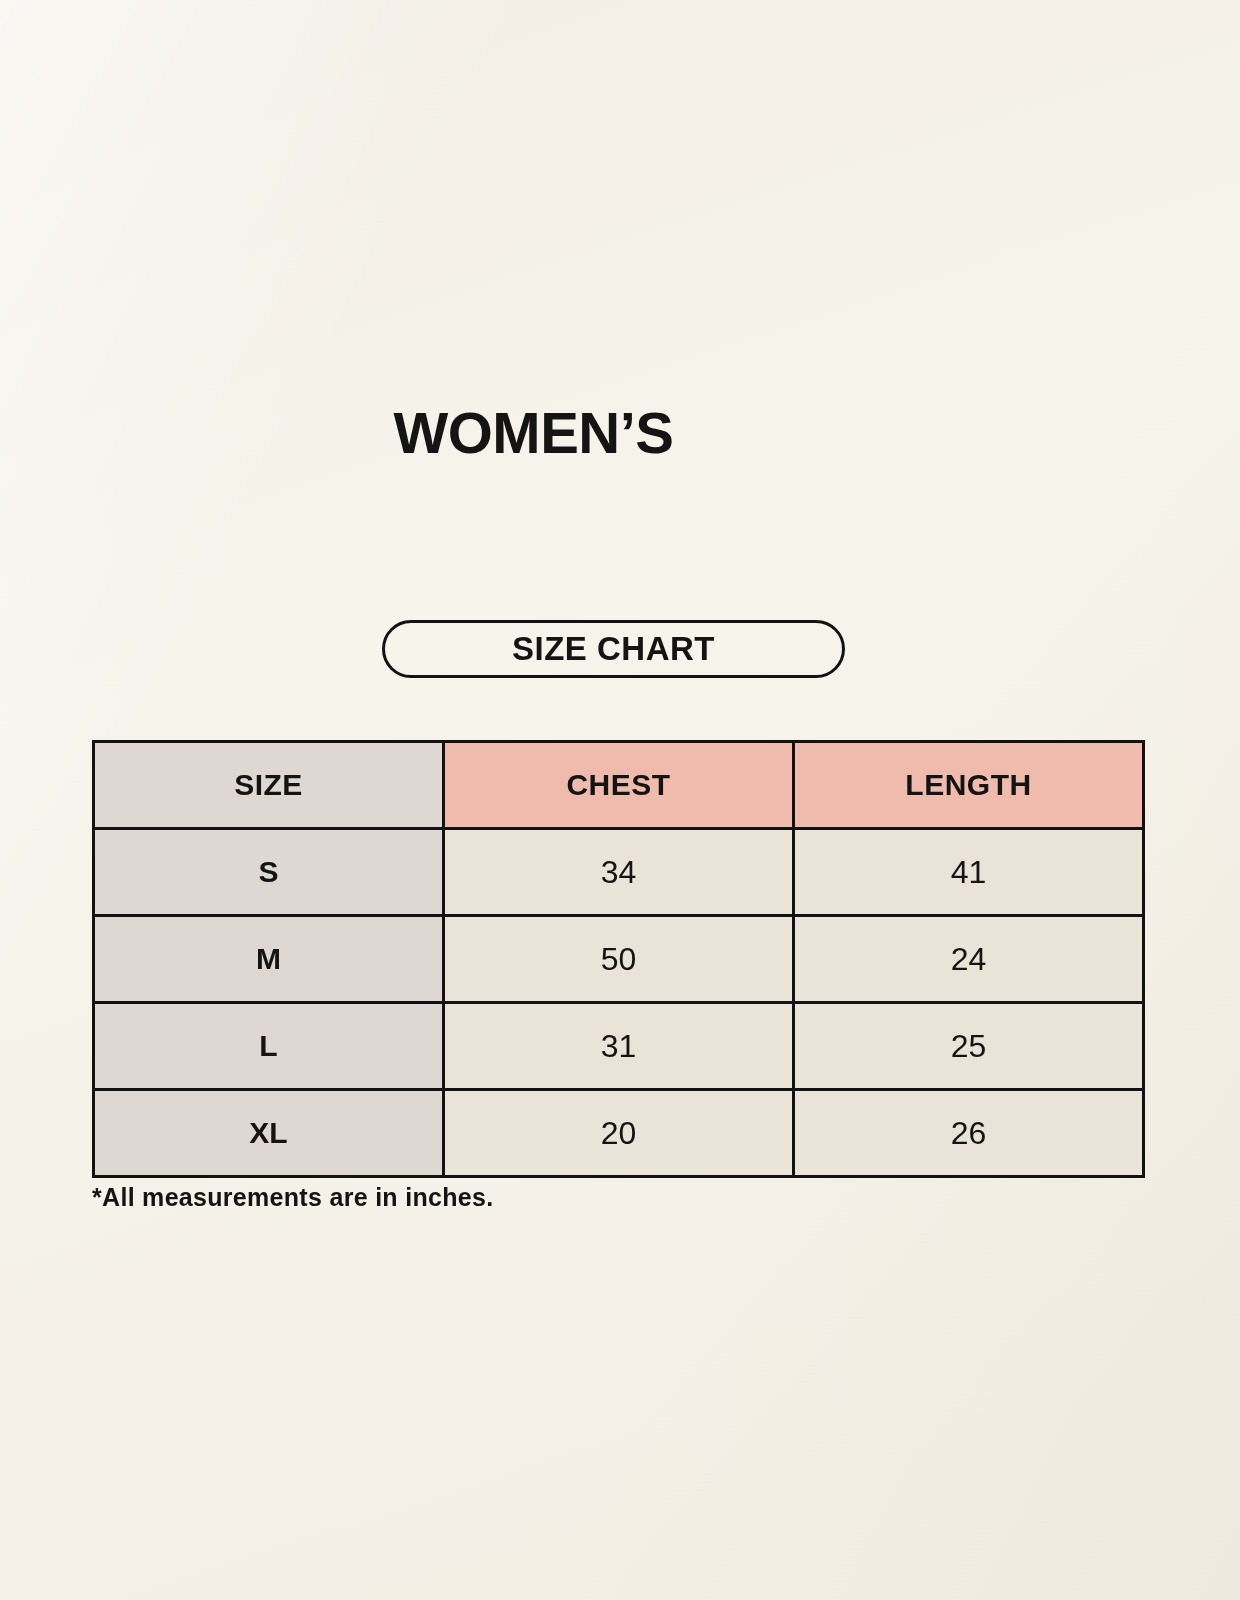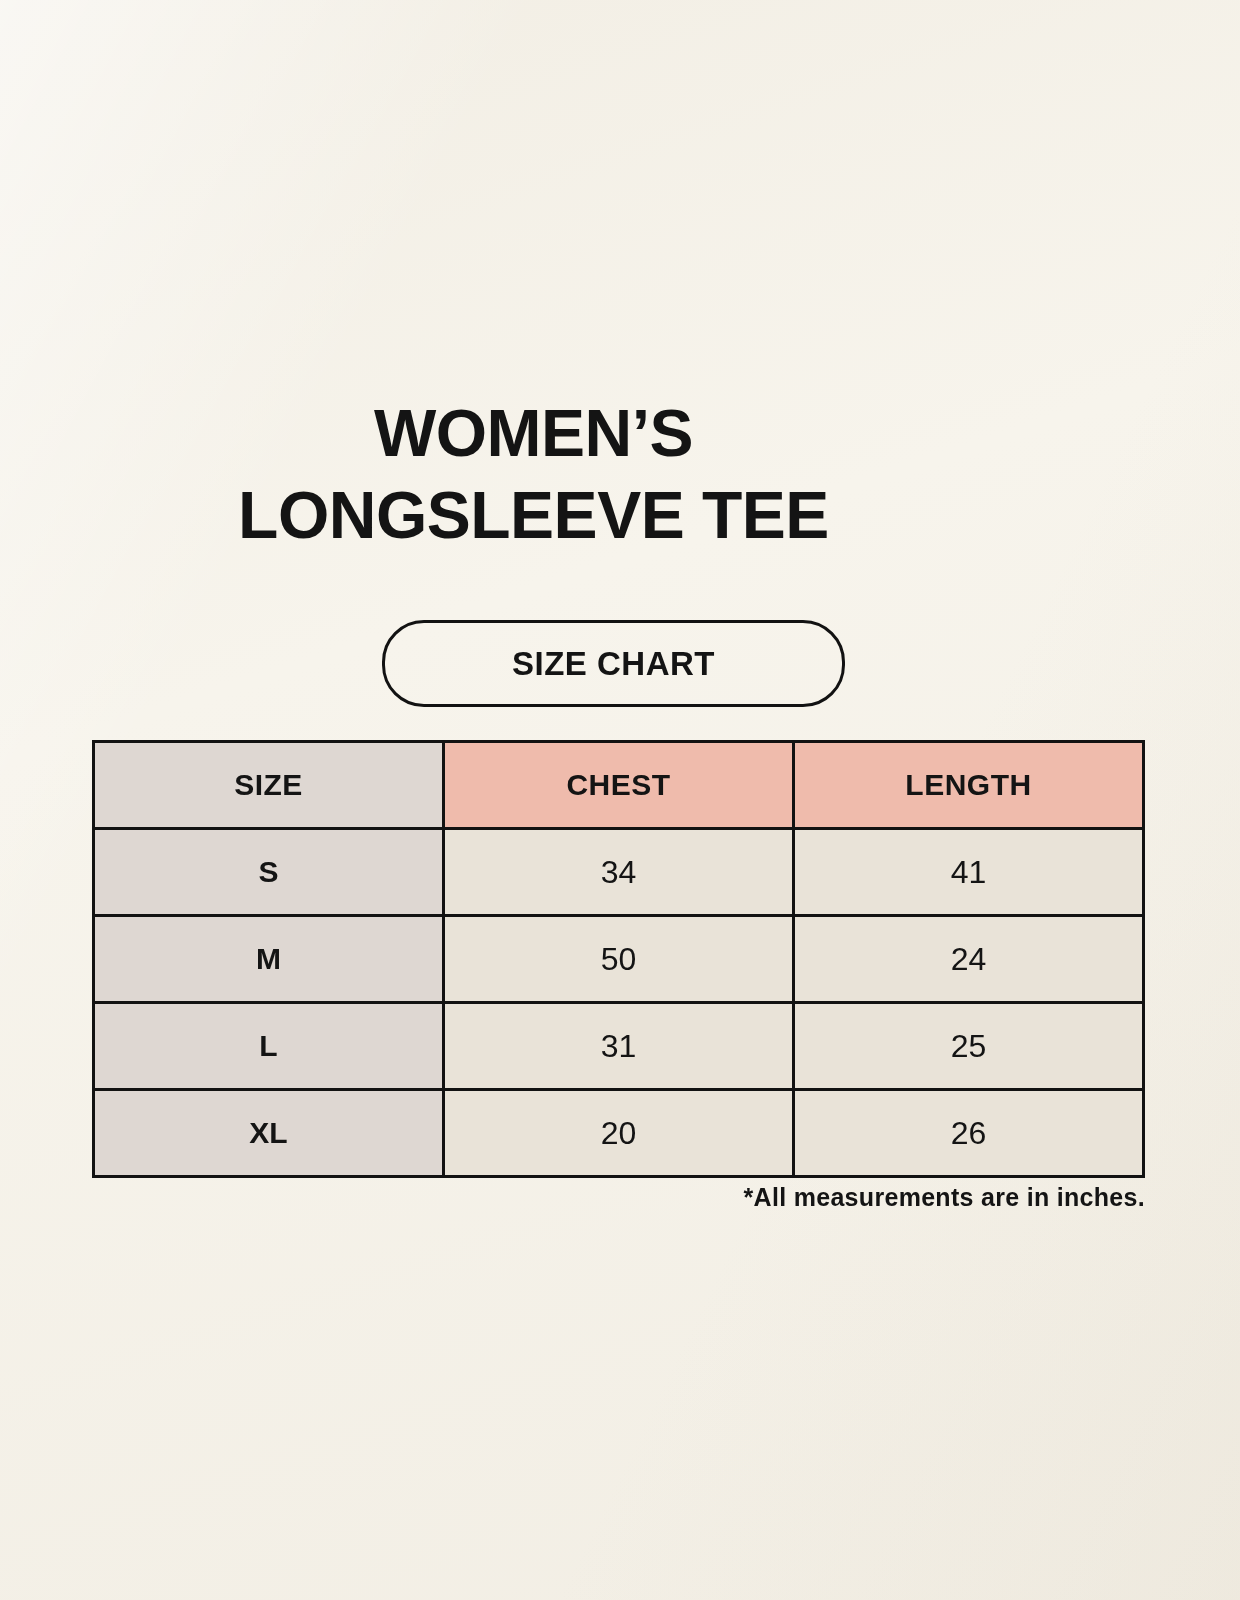--- a/index.html
+++ b/index.html
@@ -36,7 +36,7 @@
     position:absolute;
     top:392px;left:0;width:1067px;
     text-align:center;
-    font-size:66px;
+    font-size:58px;
     font-weight:700;
     line-height:82px;
     letter-spacing:-0.5px;

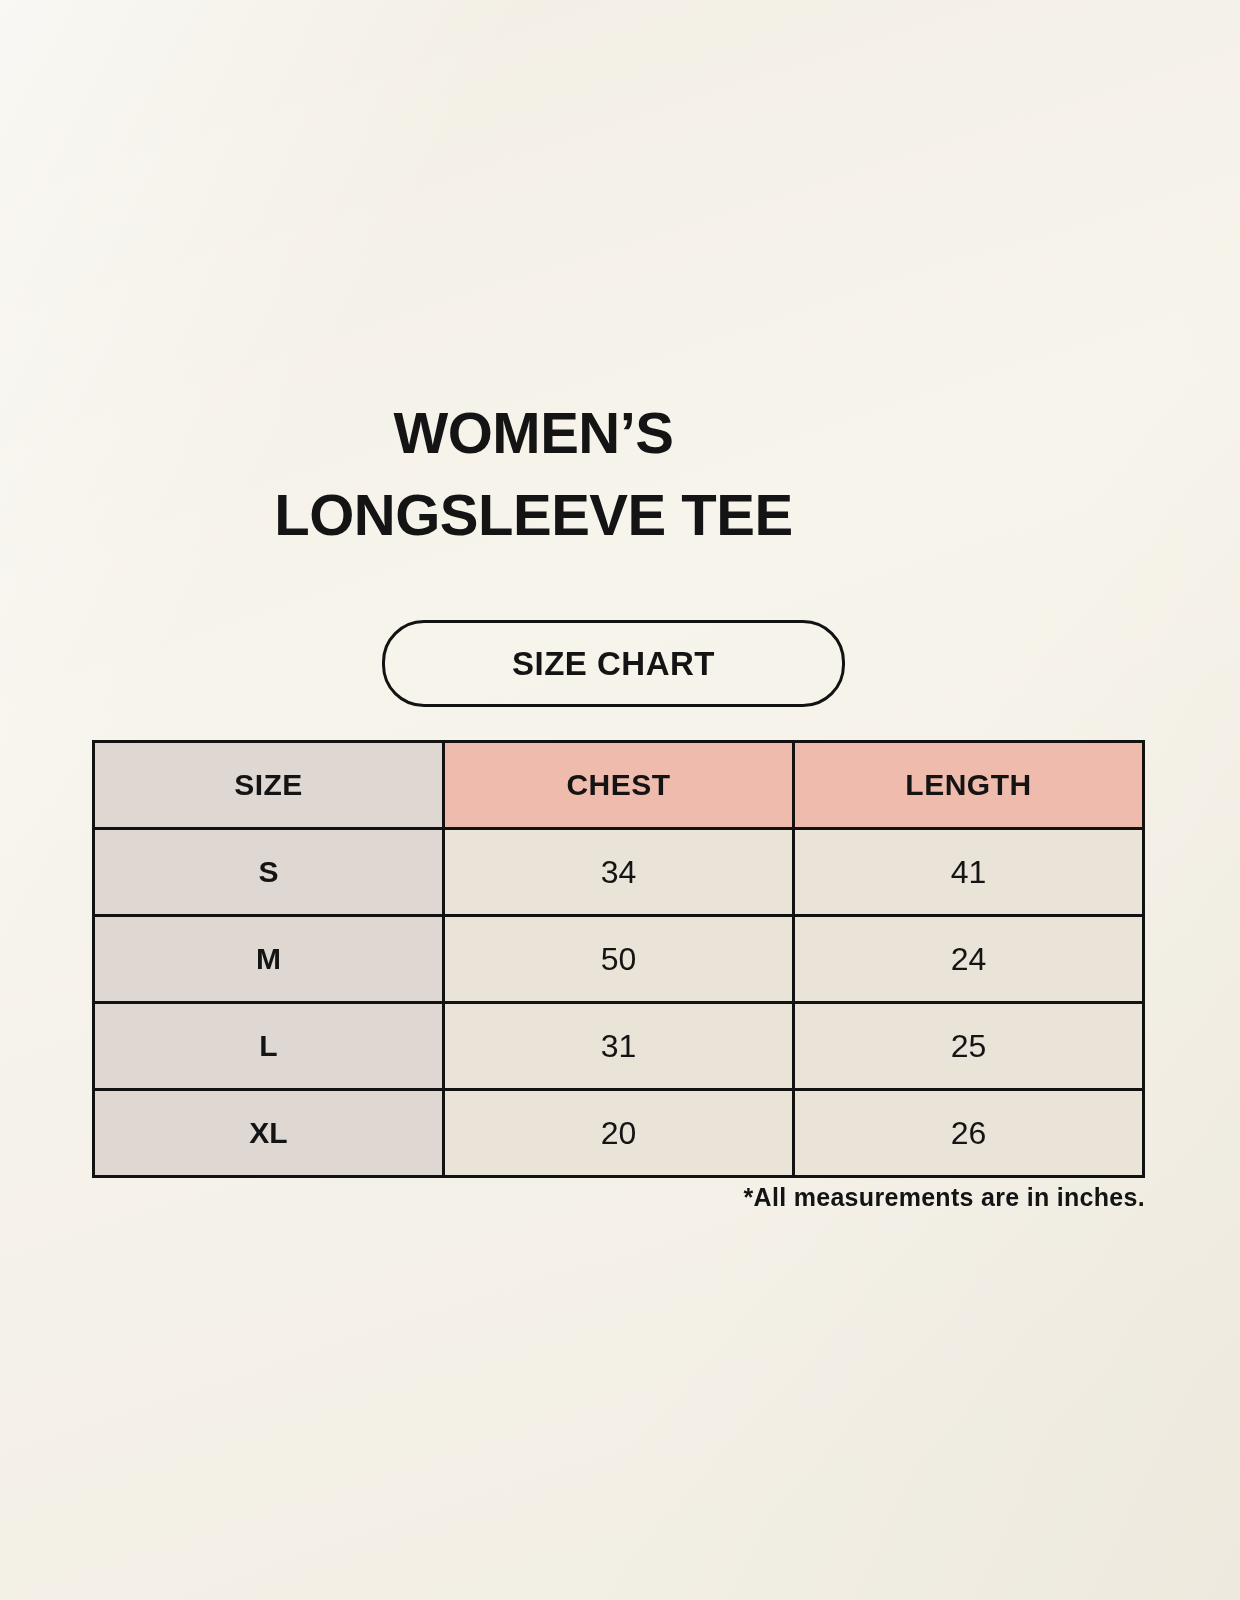--- a/index.html
+++ b/index.html
@@ -110,7 +110,6 @@
 
   <h1 class="title">
     <span class="line">WOMEN’S</span>
-    <span class="line">LONGSLEEVE TEE</span>
   </h1>
 
   <div class="pill">

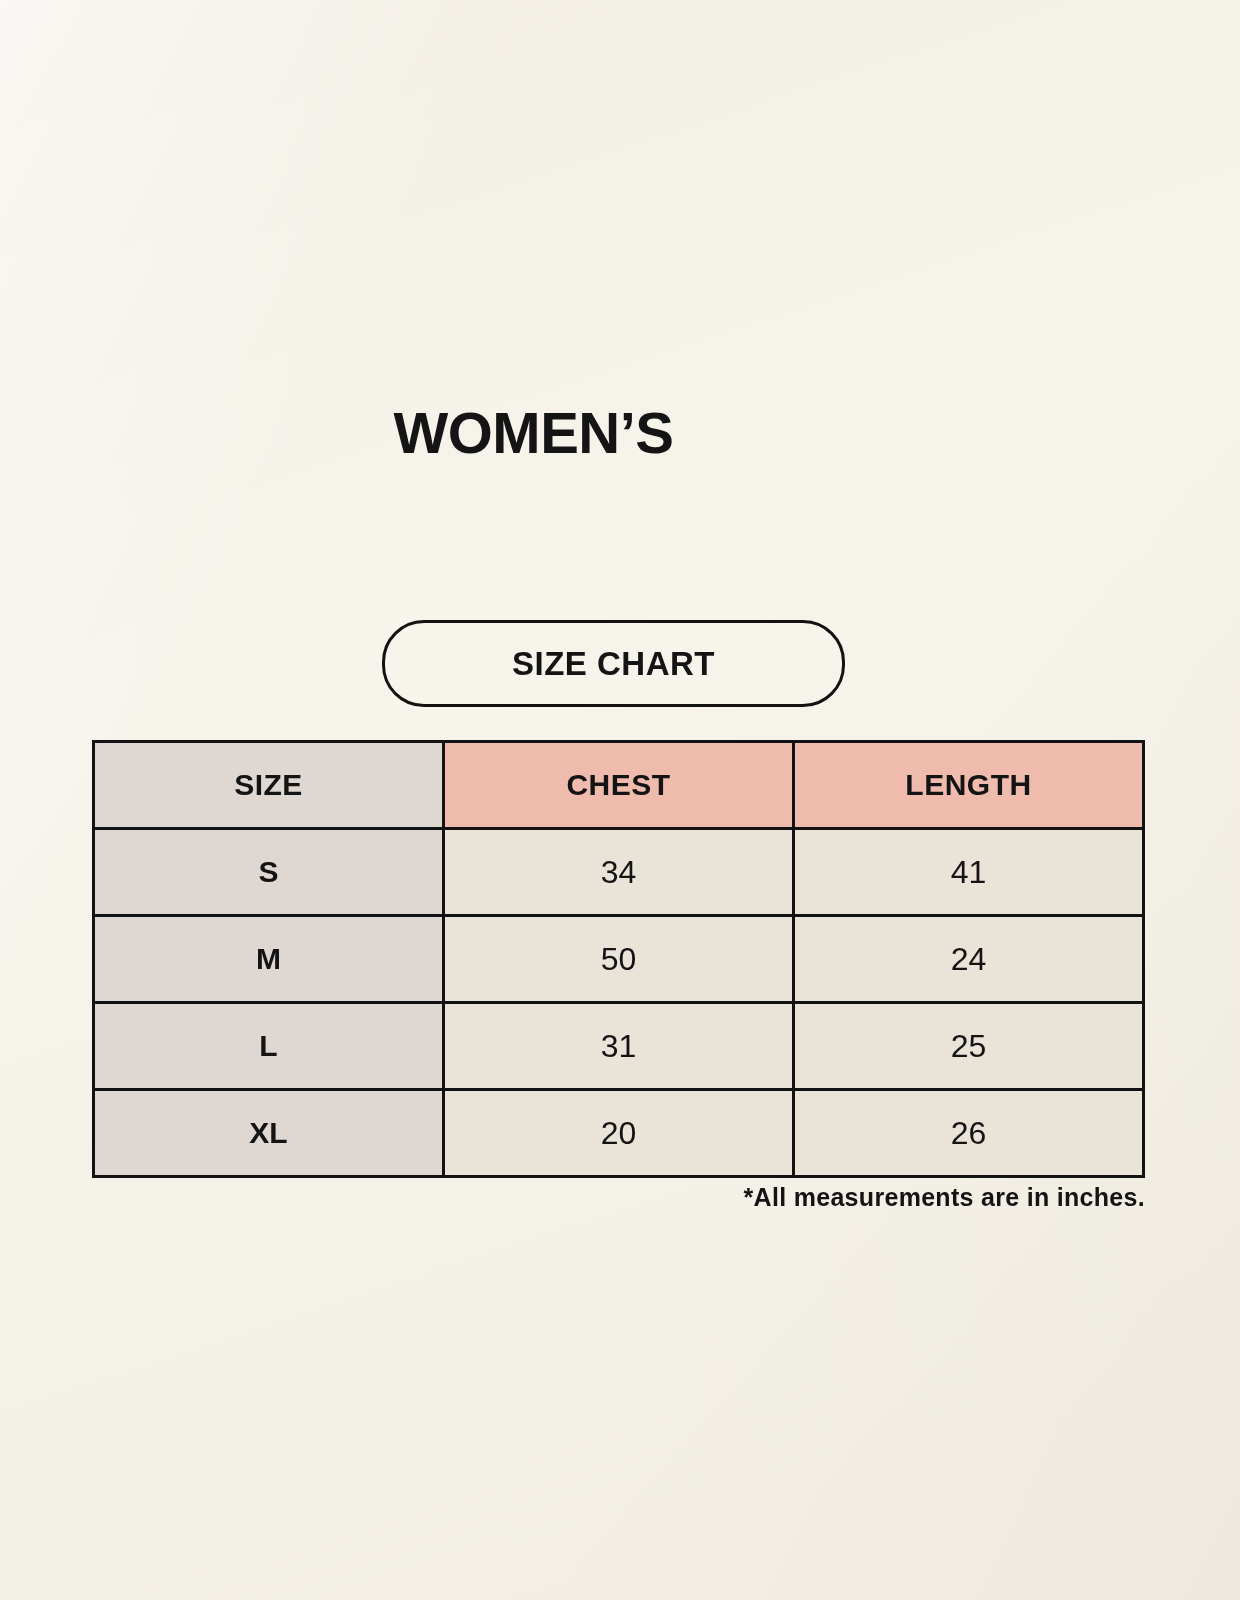--- a/index.html
+++ b/index.html
@@ -46,7 +46,7 @@
   .pill{
     position:absolute;
     left:382px;top:620px;
-    width:463px;height:87px;
+    width:463px;height:58px;
     border:3px solid var(--border);
     border-radius:42px;
     background:transparent;

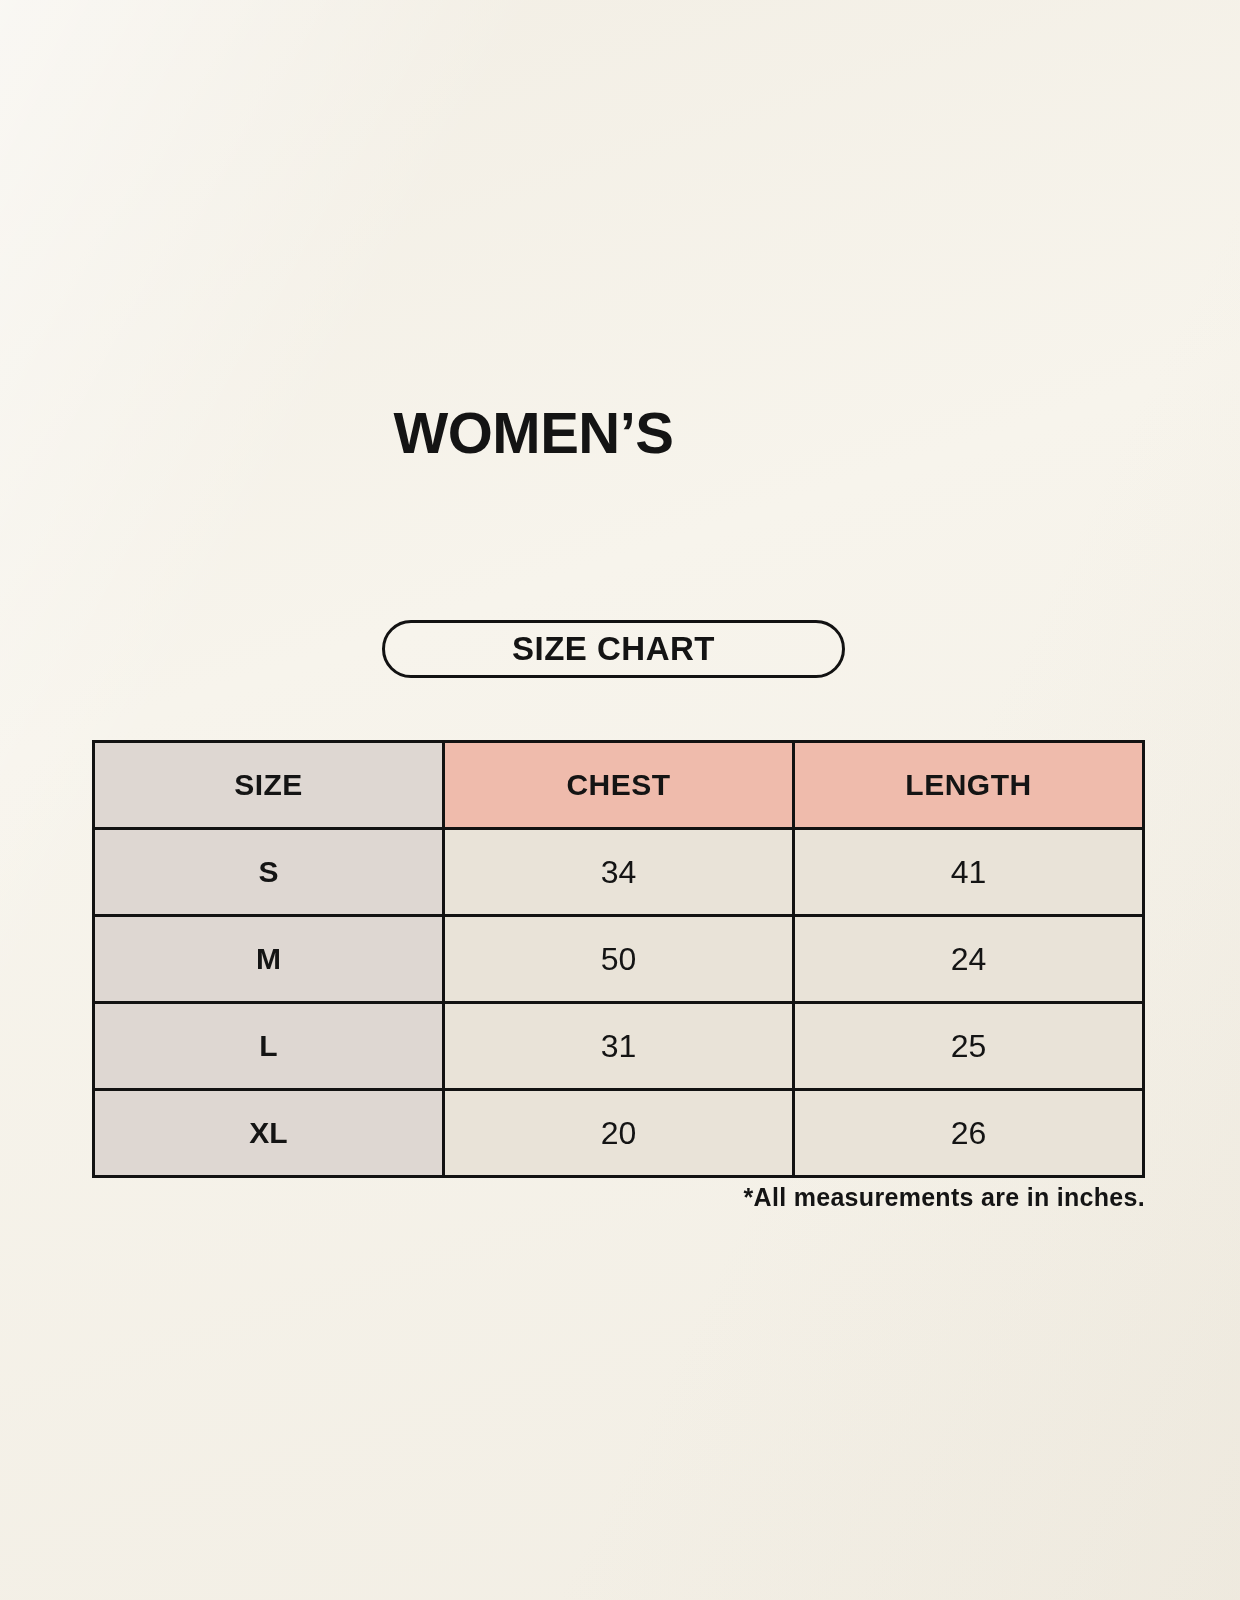--- a/index.html
+++ b/index.html
@@ -95,7 +95,6 @@
   .footnote{
     position:absolute;
     left:92px;top:1183px;width:1053px;
-    text-align:right;
     font-size:25px;
     font-weight:700;
     letter-spacing:0.3px;

